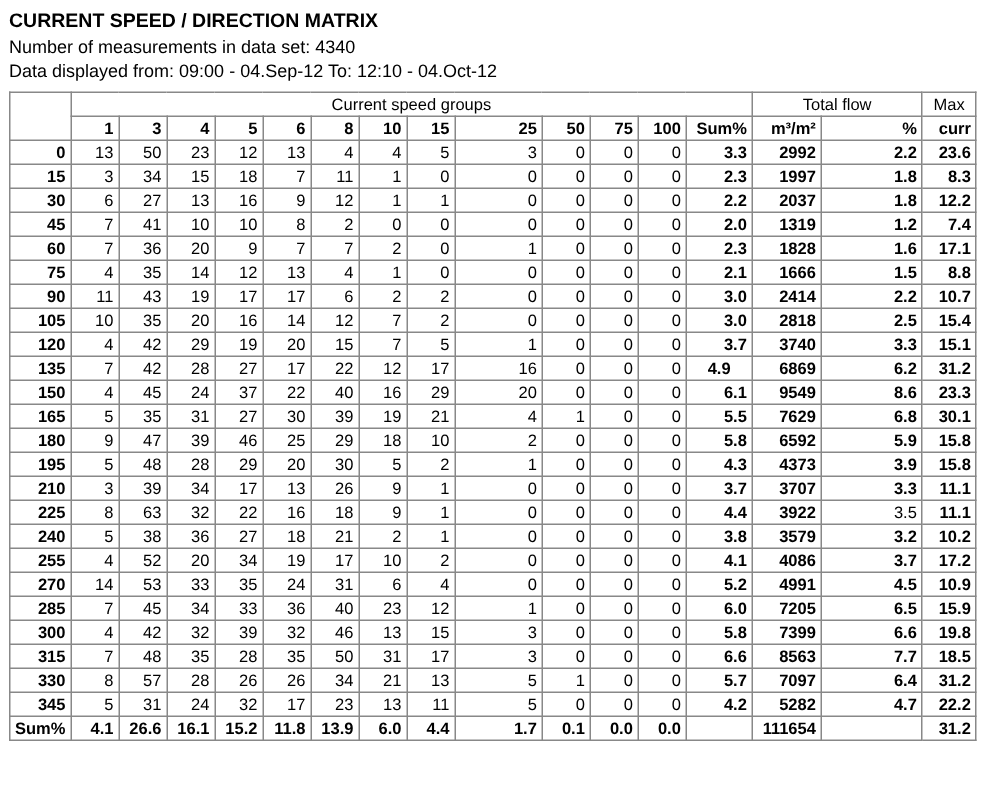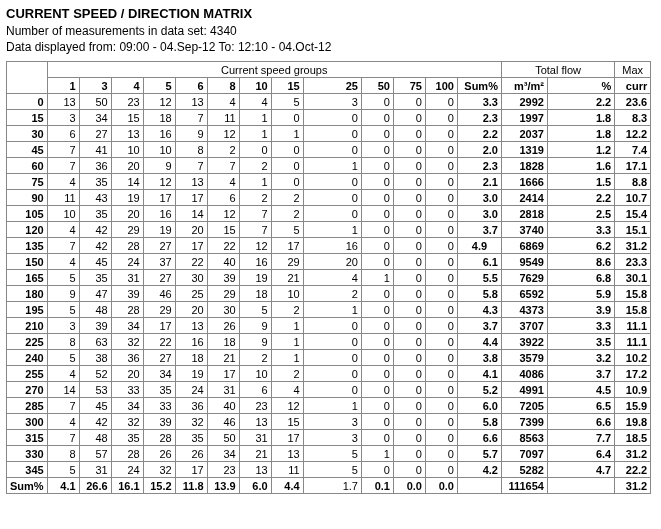--- a/index.html
+++ b/index.html
@@ -431,7 +431,7 @@
         <td>0</td>
         <td style="font-weight: bold;">4.4</td>
         <td style="font-weight: bold;">3922</td>
-        <td style="font-weight: bold;">3.5</td>
+        <td style="font-weight: normal;">3.5</td>
         <td style="font-weight: bold;">11.1</td>
       </tr>
       <tr>

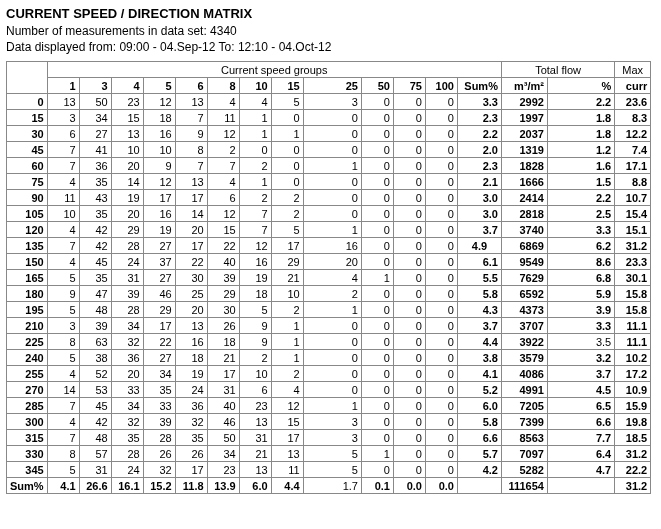--- a/index.html
+++ b/index.html
@@ -598,7 +598,7 @@
         <td style="font-weight: bold;">13.9</td>
         <td style="font-weight: bold;">6.0</td>
         <td style="font-weight: bold;">4.4</td>
-        <td style="font-weight: normal; padding-left: 39px;">1.7</td>
+        <td style="font-weight: bold; padding-left: 39px;">1.7</td>
         <td style="font-weight: bold;">0.1</td>
         <td style="font-weight: bold;">0.0</td>
         <td style="font-weight: bold;">0.0</td>

